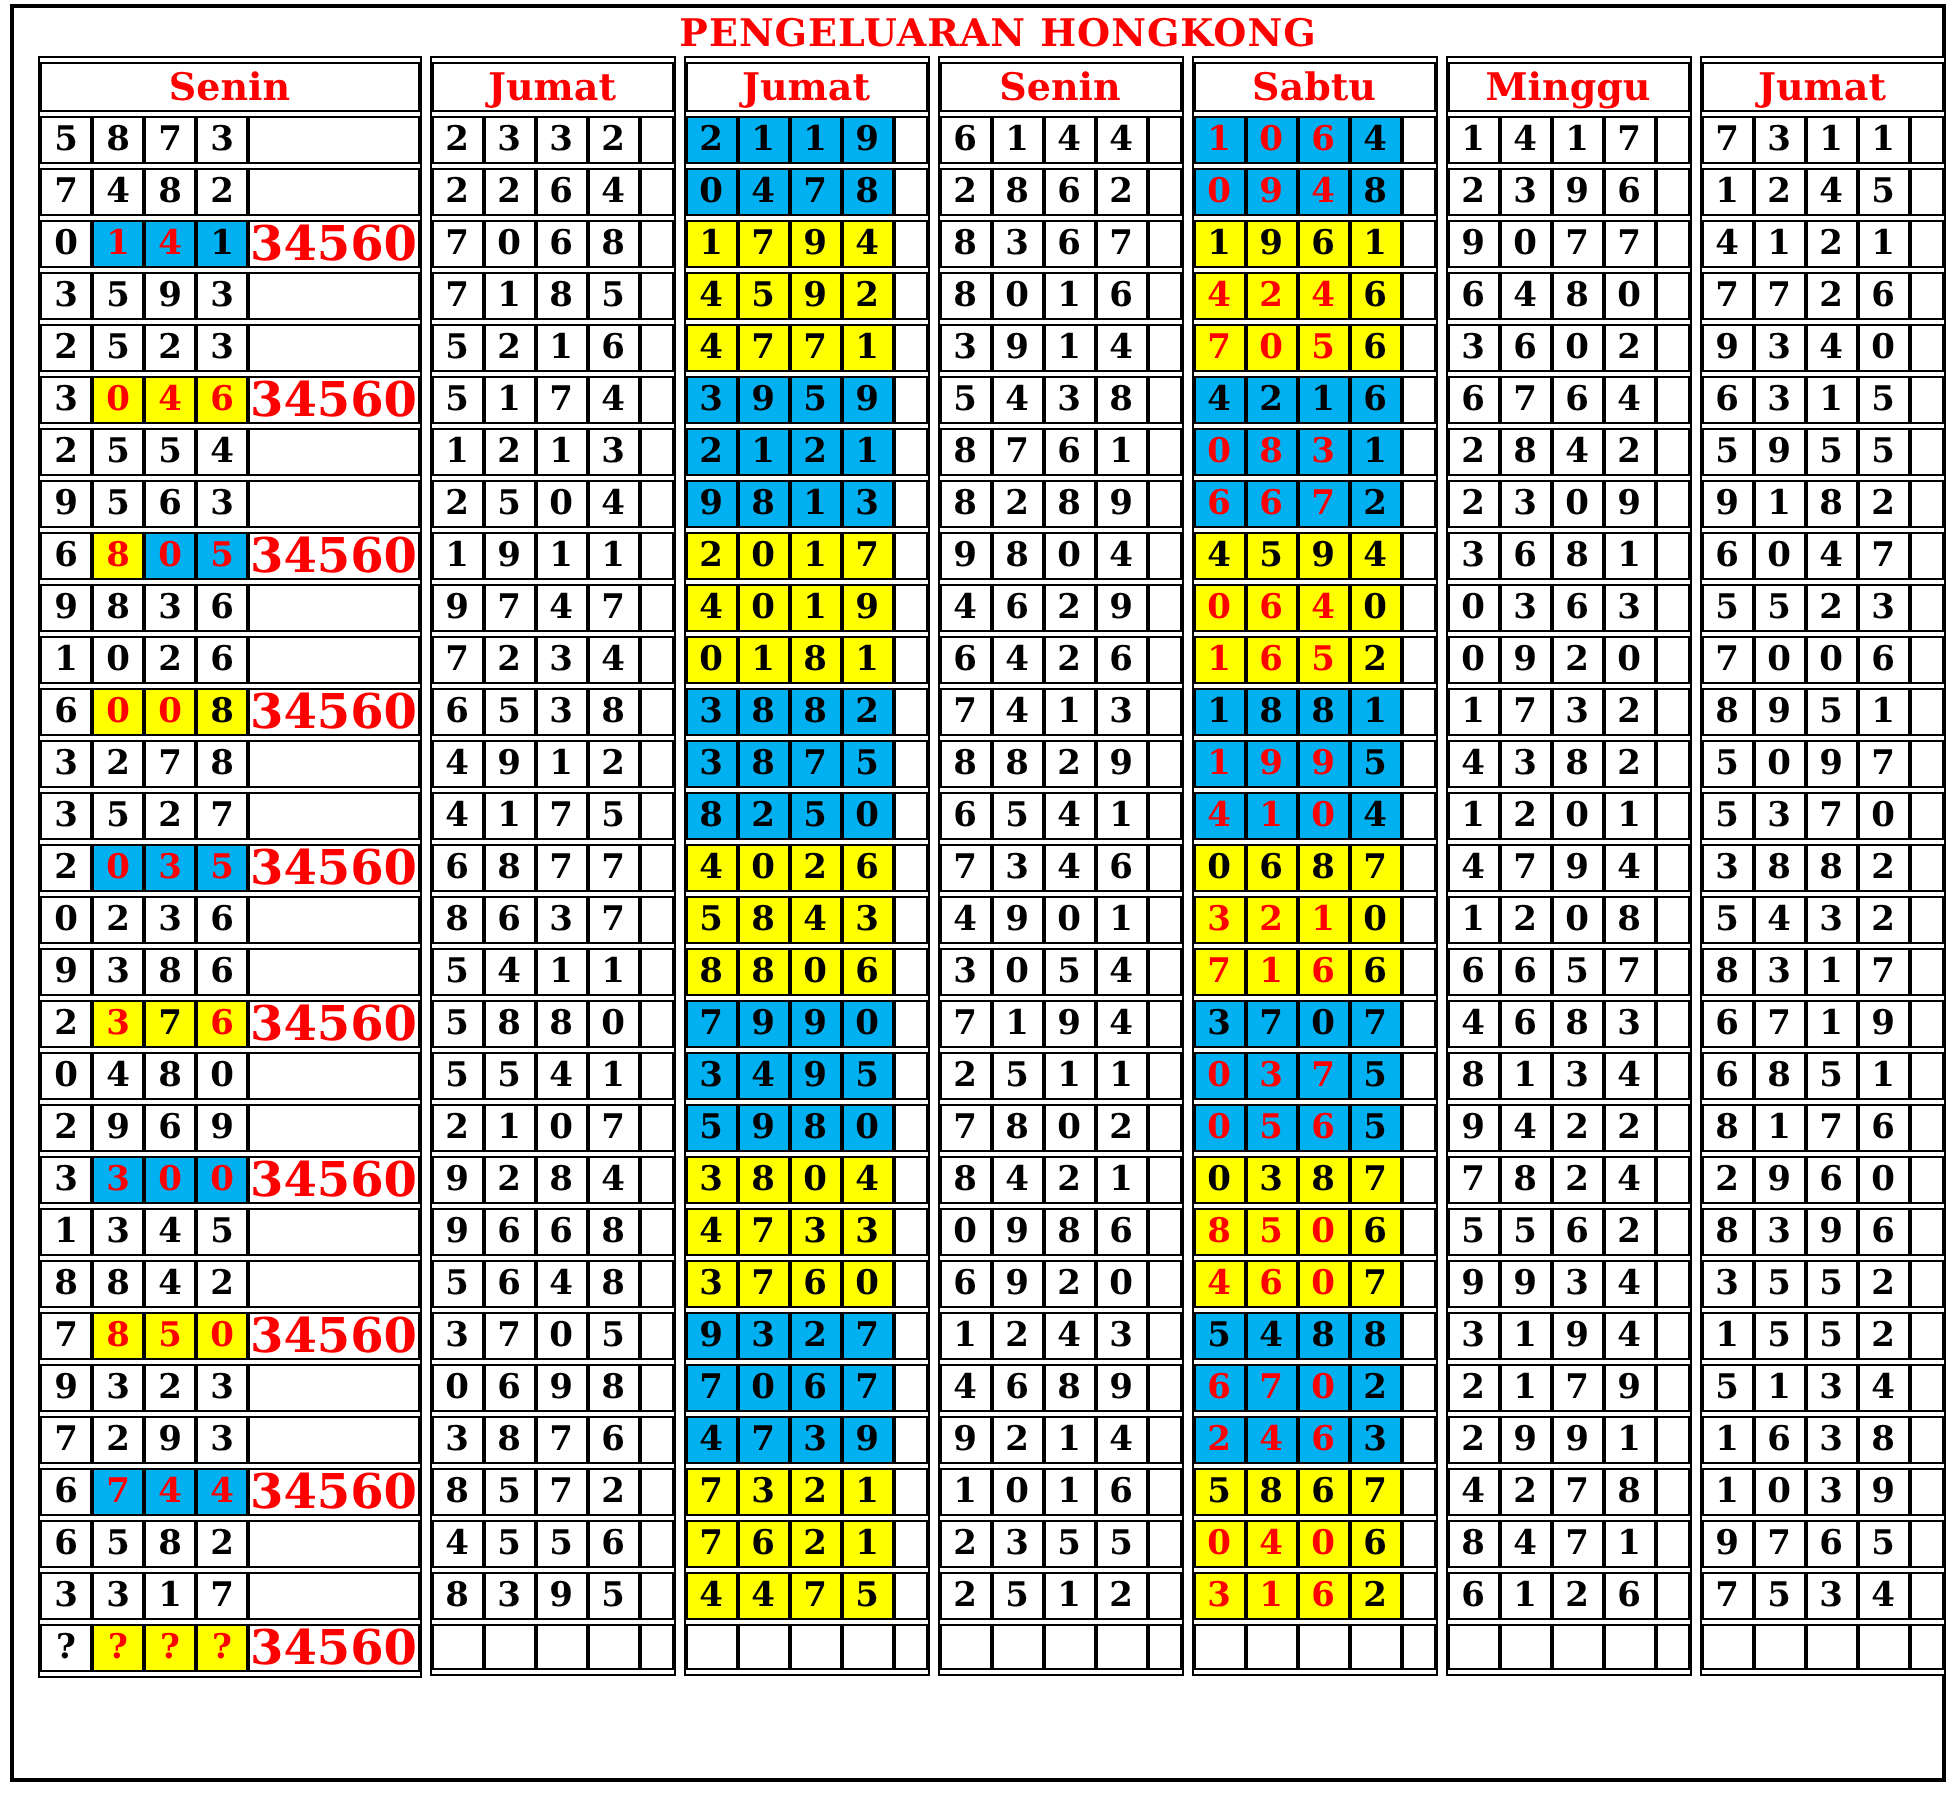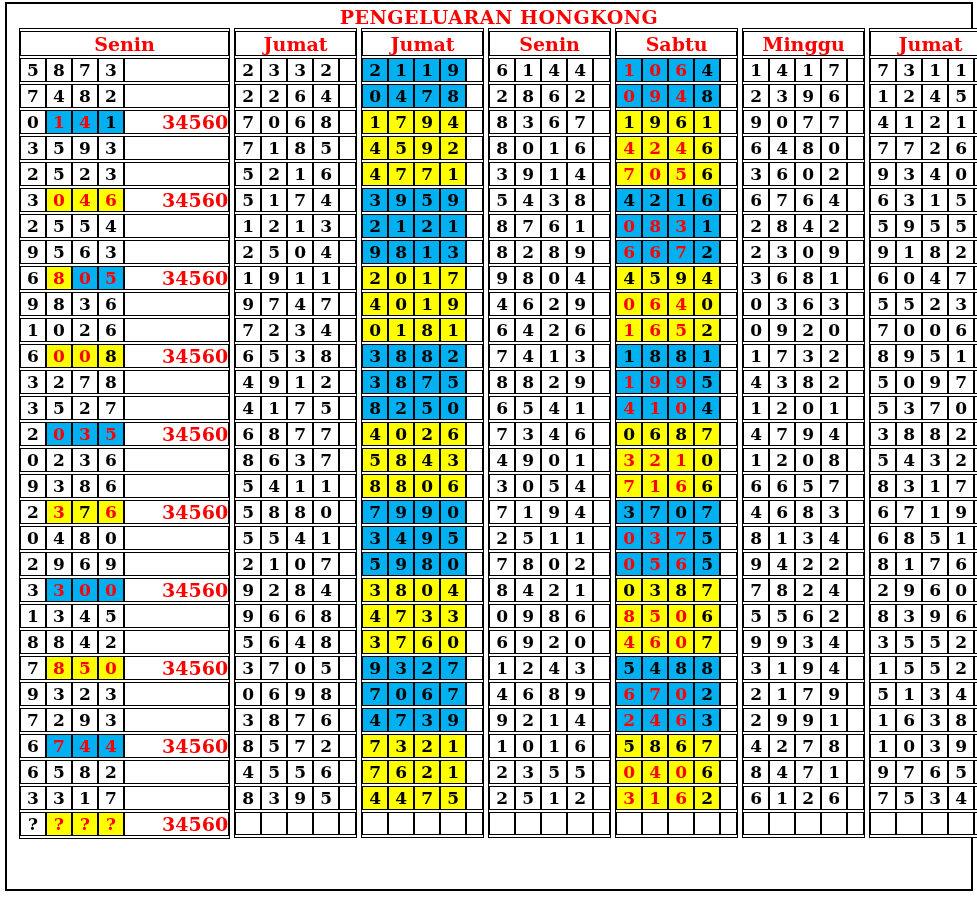--- a/index.html
+++ b/index.html
@@ -47,7 +47,7 @@
     color: #000; background: #fff;
   }
   td.d { width: 26px; min-width: 26px; }
-  td.wide { width: 72px; min-width: 72px; color: var(--red, #f00); font-size: 19px; padding-left: 37px; }
+  td.wide { width: 72px; min-width: 72px; color: var(--red, #f00); font-size: 24px; }
   td.narrow { width: 17px; min-width: 17px; }
   td.bg-c { background: var(--cyan, #00B0F0); }
   td.bg-y { background: var(--yellow, #FFFF00); }

